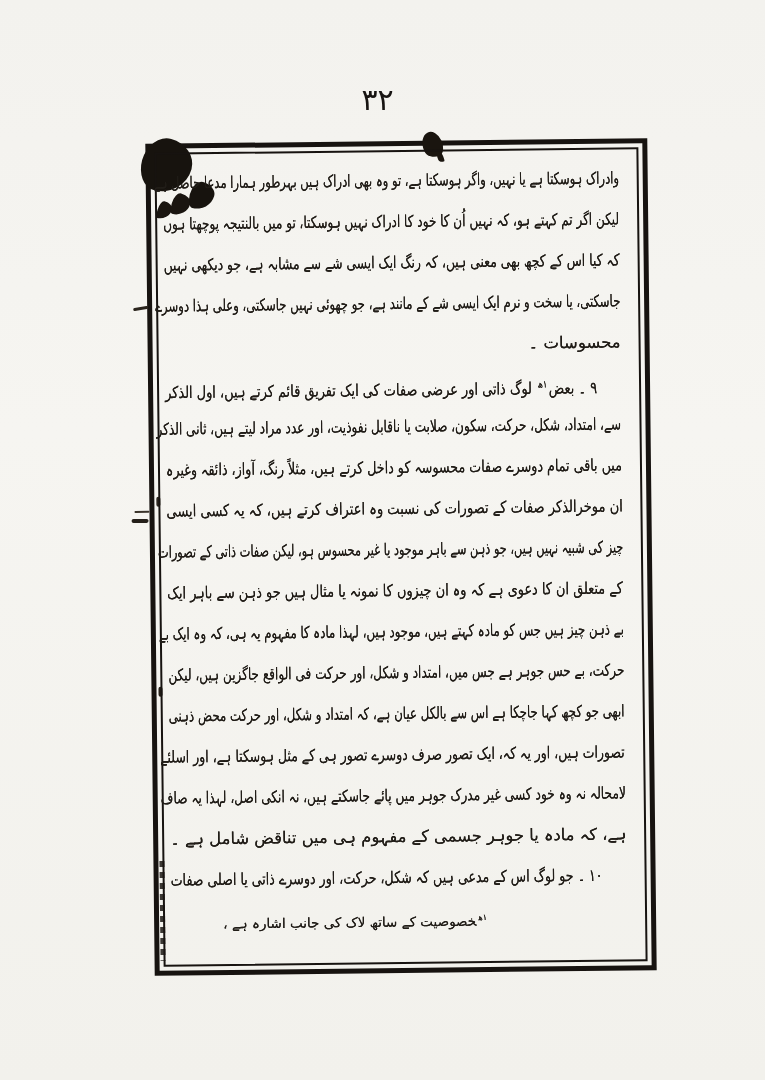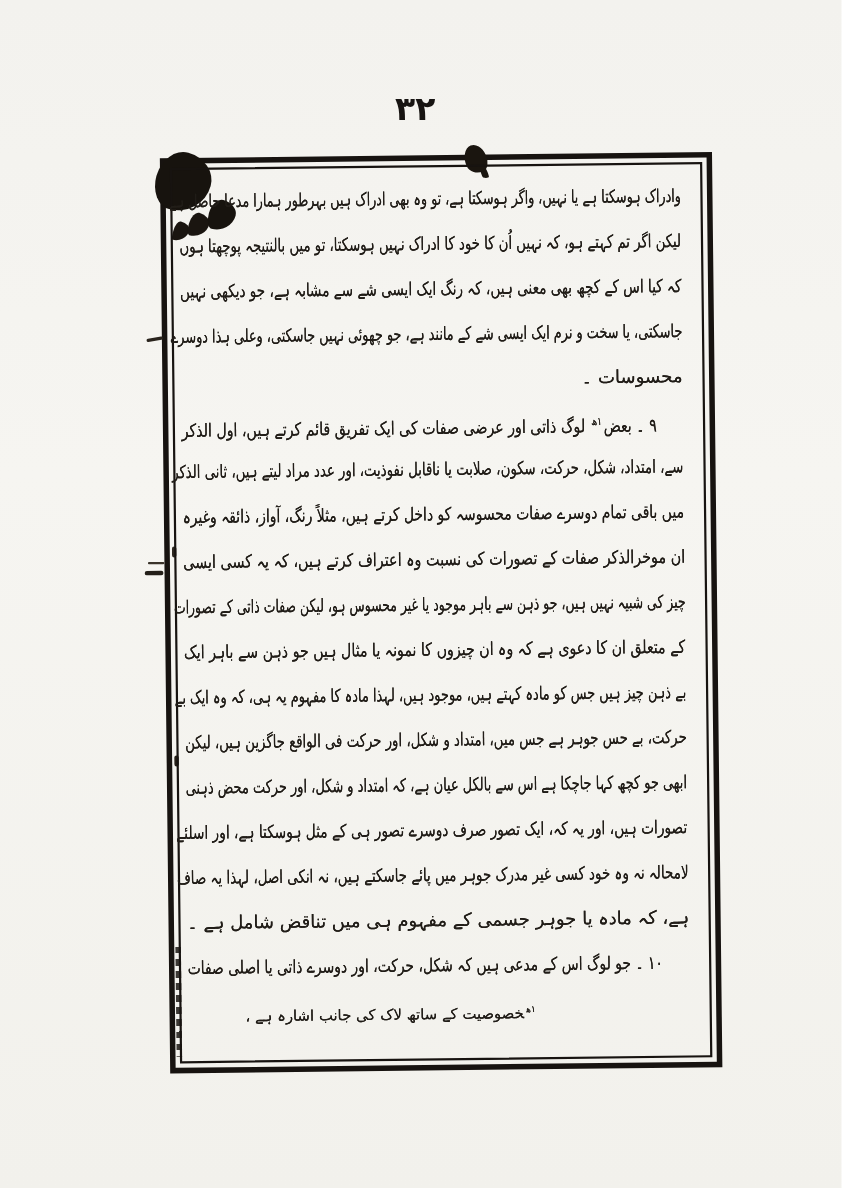--- a/index.html
+++ b/index.html
@@ -11,7 +11,7 @@
   
   .page-number{
     position:absolute;top:82px;left:0;right:10px;text-align:center;
-    font-size:30px;font-weight:bold;color:#171412;letter-spacing:2px;
+    font-size:30px;font-weight:normal;color:#171412;letter-spacing:2px;
   }
   
   .frame{

